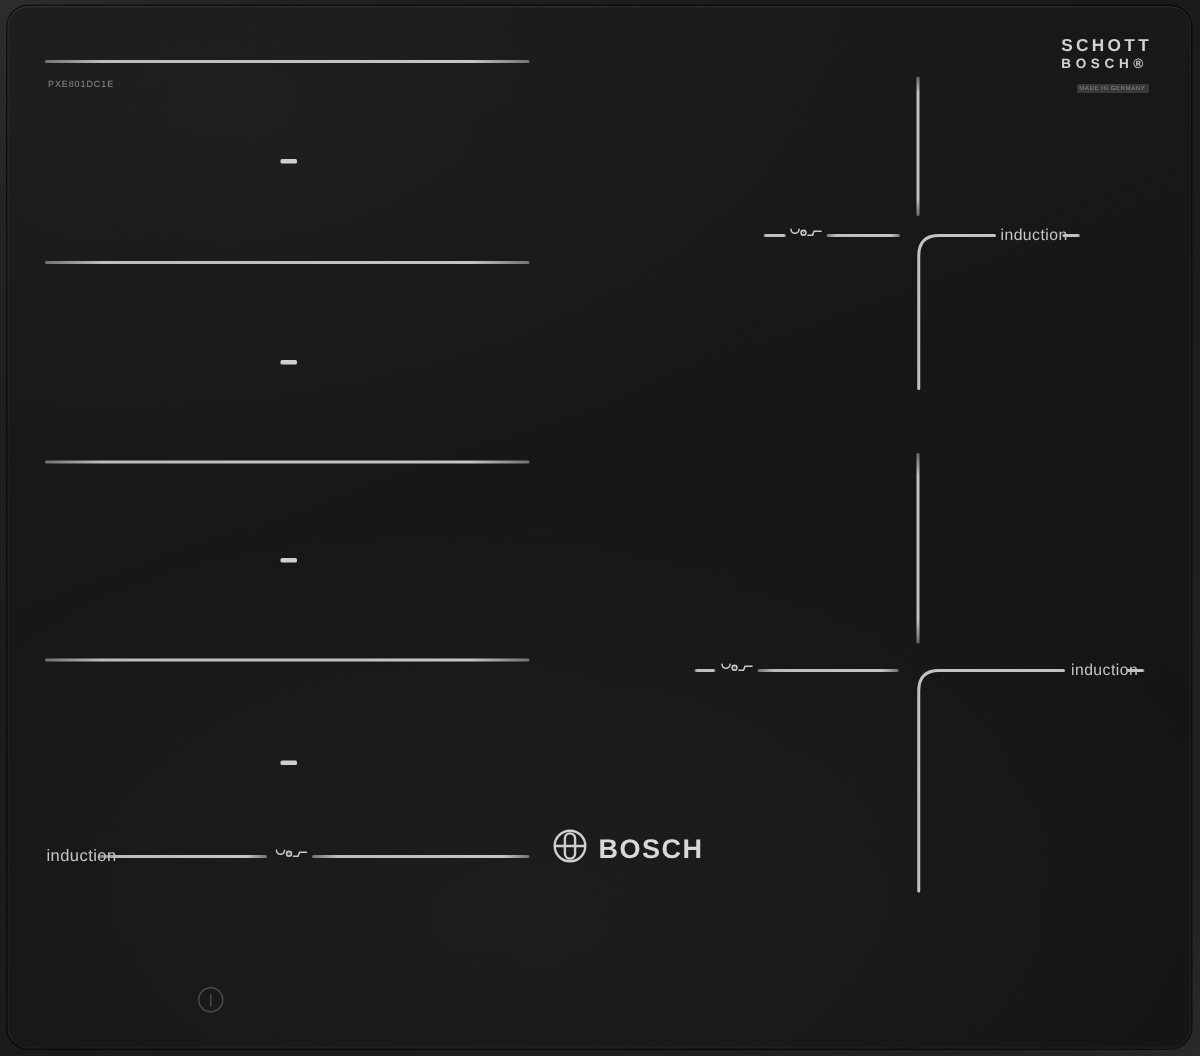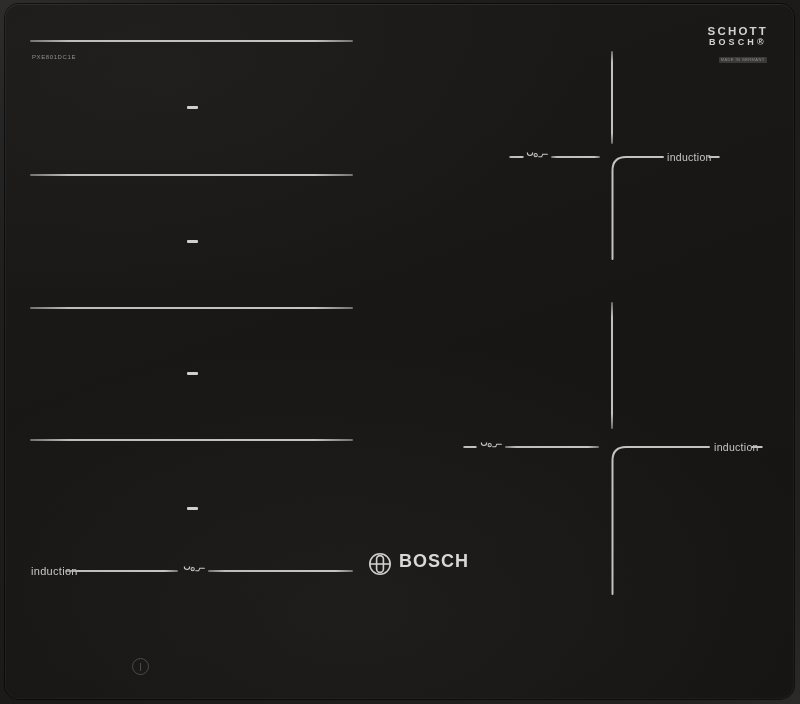--- a/index.html
+++ b/index.html
@@ -31,7 +31,7 @@
   .model-text{
     position:absolute;left:27px;top:50px;color:#8f8d8a;font-size:6px;letter-spacing:0.6px;
   }
-  .schott{position:absolute;right:26px;top:22px;text-align:center;color:#d2d2d0;}
+  .schott{position:absolute;right:26px;top:22px;text-align:left;color:#d2d2d0;}
   .schott .l1{font-size:11.5px;font-weight:700;letter-spacing:2.2px;line-height:11px;}
   .schott .l2{font-size:9px;font-weight:700;letter-spacing:3.1px;line-height:10px;}
   .schott .badge{

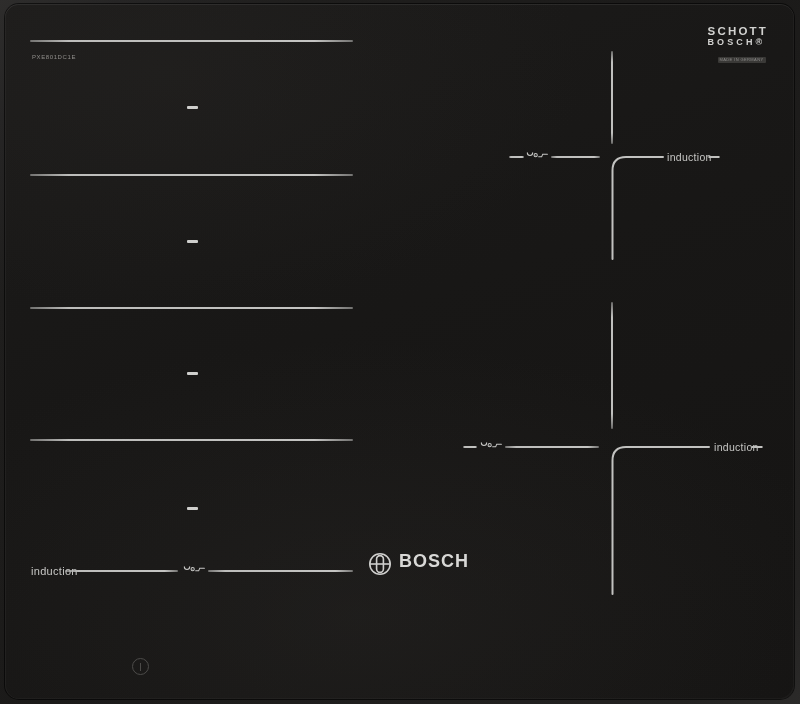--- a/index.html
+++ b/index.html
@@ -38,7 +38,7 @@
     margin-top:3px;margin-left:10px;display:inline-block;background:#3a3937;color:#8c8b89;
     font-size:4px;letter-spacing:0.4px;padding:1px 2px;border-radius:1px;line-height:4px;
   }
-  .bosch{position:absolute;left:362px;top:547px;display:flex;align-items:flex-start;}
+  .bosch{position:absolute;left:362px;top:547px;display:flex;align-items:flex-end;}
   .bosch-word{color:#d8d8d6;font-size:18px;font-weight:700;letter-spacing:1px;margin-left:6px;}
   .info-mark{
     position:absolute;left:127px;top:654px;width:15px;height:15px;border-radius:50%;

